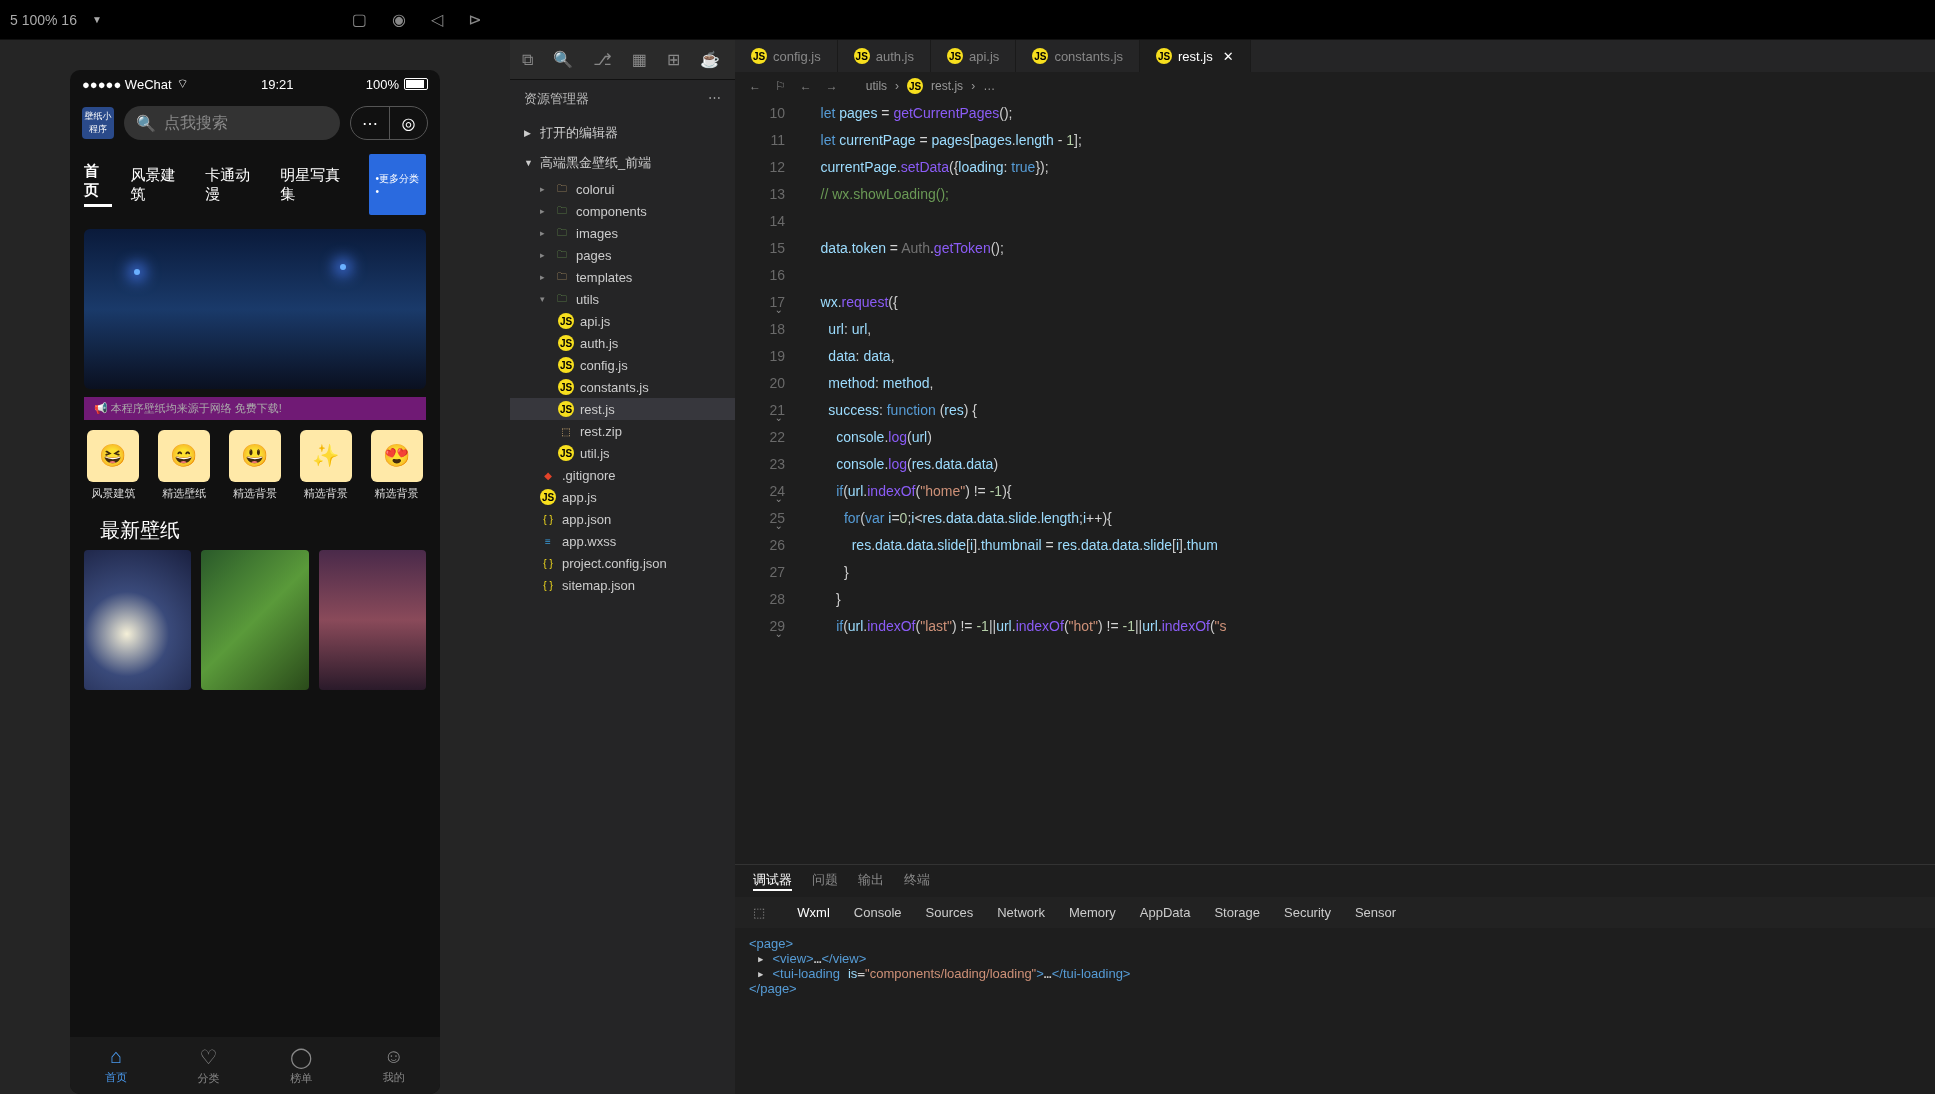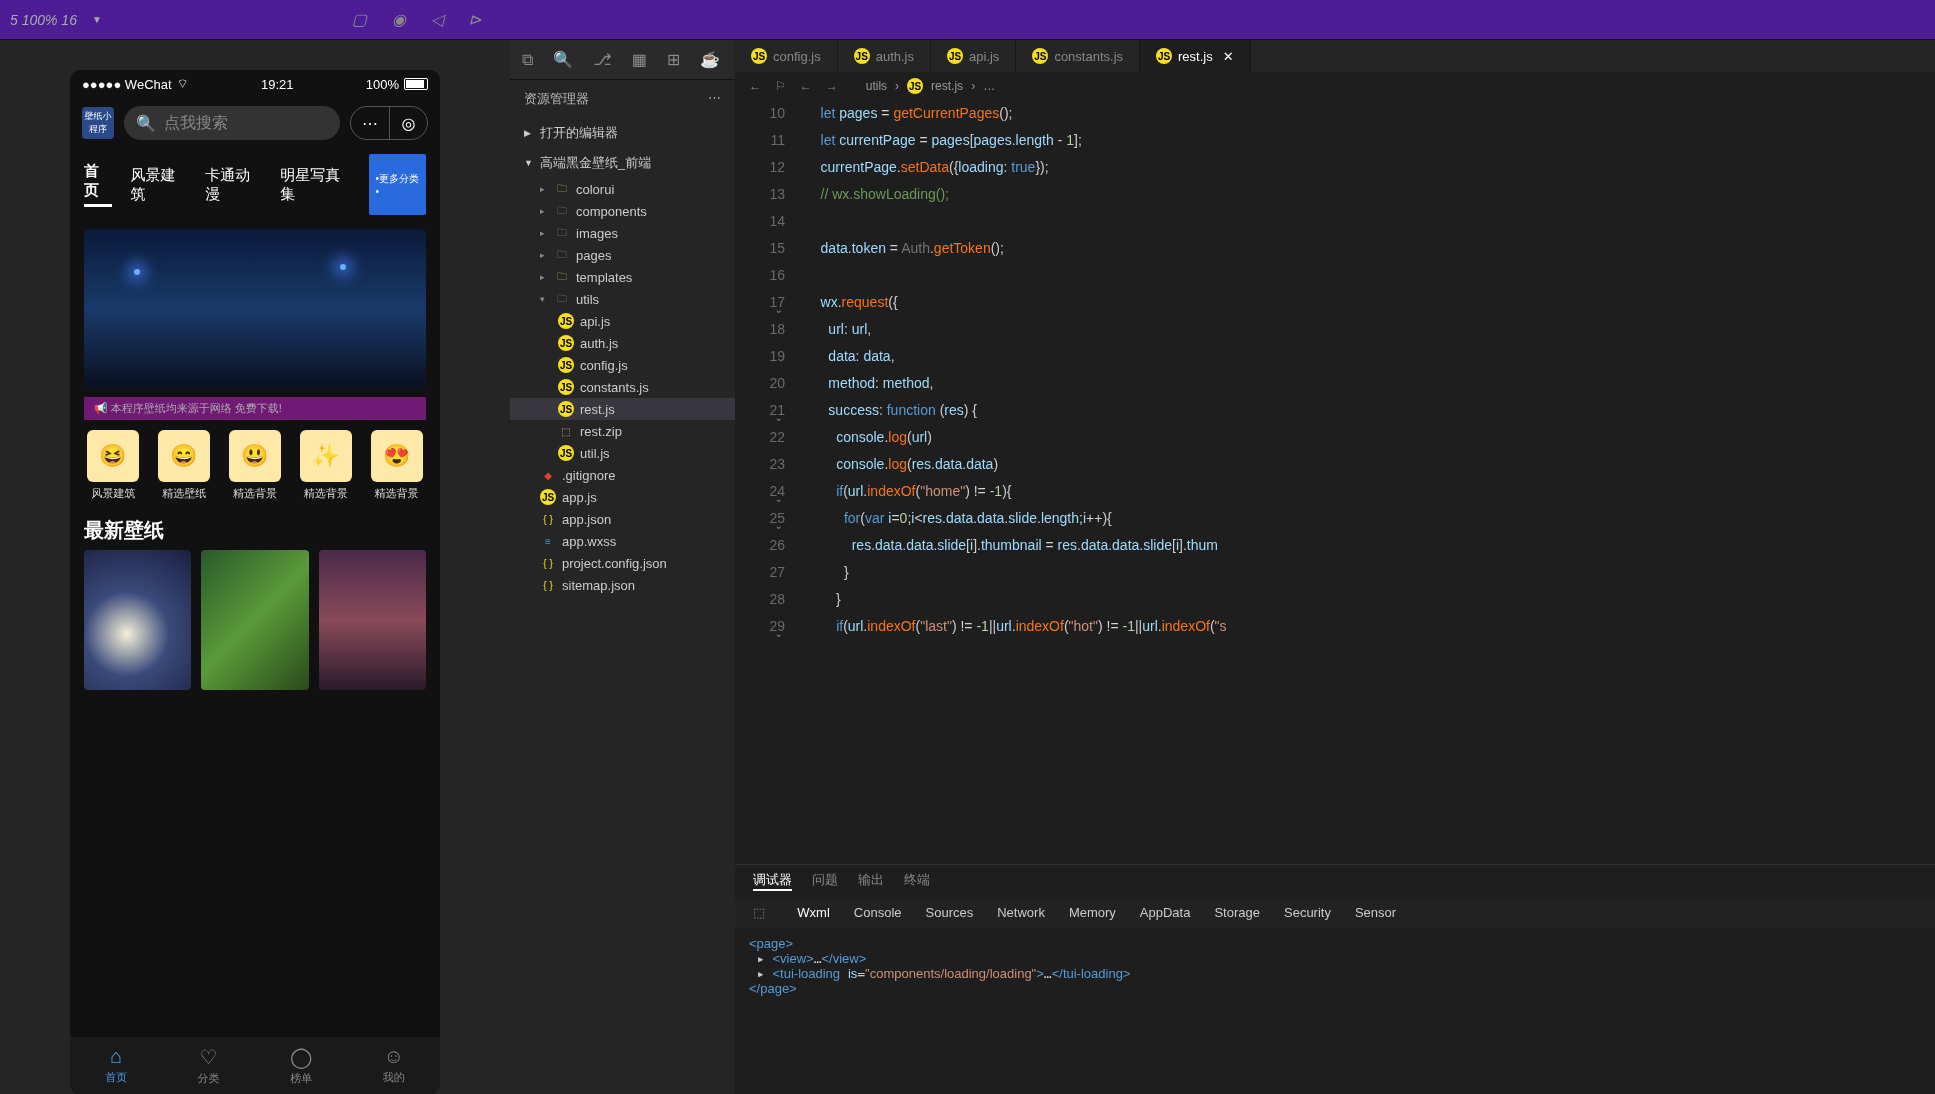--- a/index.html
+++ b/index.html
@@ -4,7 +4,7 @@
 <style>
 * { margin:0; padding:0; box-sizing:border-box; font-family: -apple-system, "Segoe UI", sans-serif; }
 body { background:#1e1e1e; color:#ccc; width:1935px; height:1094px; overflow:hidden; display:flex; flex-direction:column; }
-.topbar { height:40px; background:#4c1d95; display:flex; align-items:center; padding:0 10px; border-bottom:1px solid #111;font-style:italic; }
+.topbar { height:40px; background:#000000; display:flex; align-items:center; padding:0 10px; border-bottom:1px solid #111; }
 .topbar-left { display:flex; align-items:center; gap:15px; color:#aaa; font-size:14px; }
 .topbar-left .chev { font-size:10px; }
 .topbar-icons { margin-left:auto; display:flex; gap:25px; color:#888; }

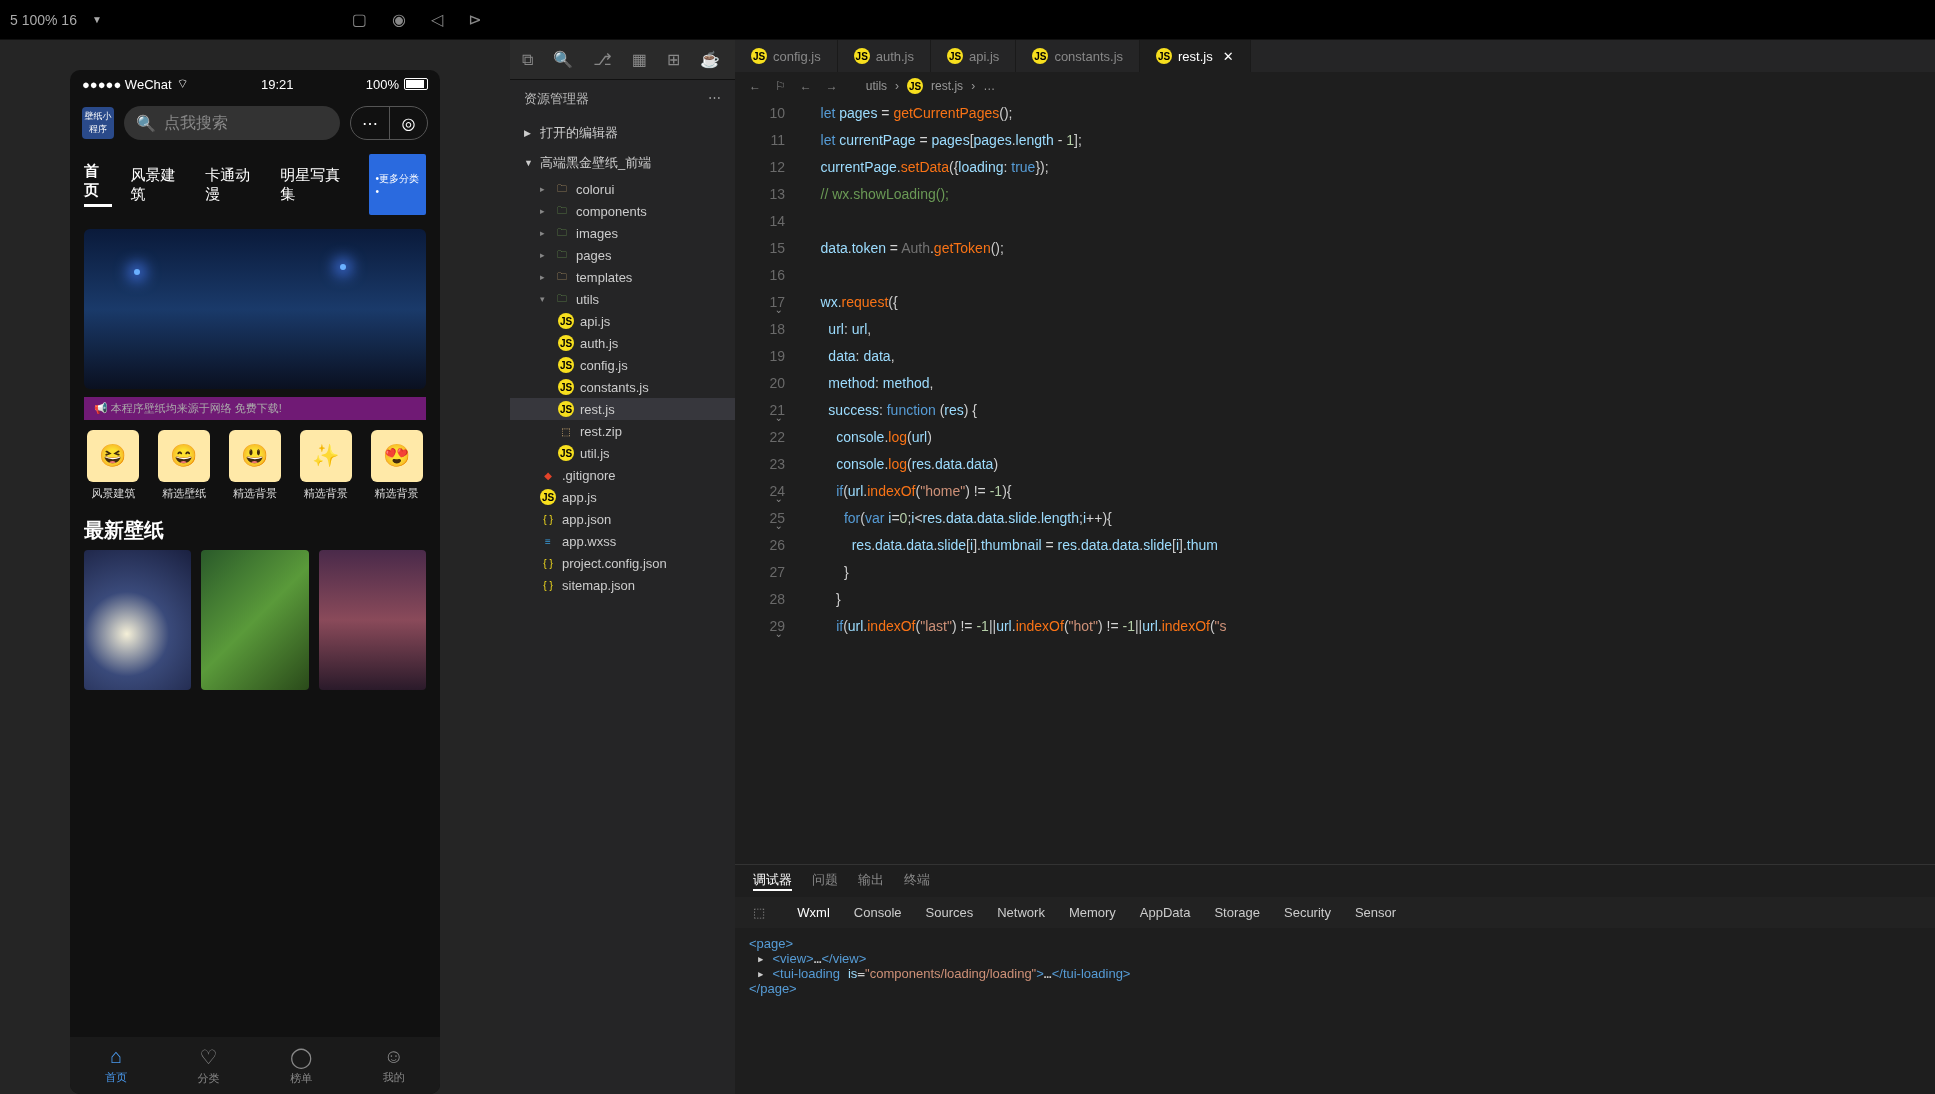--- a/index.html
+++ b/index.html
@@ -79,7 +79,7 @@
 .gutter div { height:27px; line-height:27px; position:relative; }
 .fold { position:absolute; right:2px; top:7px; font-size:10px; color:#888; }
 .codetext { flex:1; white-space:pre; line-height:27px; }
-.kw { color:#569cd6; } .fn { color:#f97316; } .str { color:#ce9178; } .num { color:#b5cea8; } .prop { color:#9cdcfe; } .op { color:#d4d4d4; } .cmt { color:#6a9955; } .cls { color:#737373; }
+.kw { color:#569cd6; } .fn { color:#8b5cf6; } .str { color:#ce9178; } .num { color:#b5cea8; } .prop { color:#9cdcfe; } .op { color:#d4d4d4; } .cmt { color:#6a9955; } .cls { color:#737373; }
 
 .devtools { height:230px; border-top:1px solid #333; display:flex; flex-direction:column; background:#1e1e1e; }
 .dt-tabs1 { display:flex; gap:20px; padding:6px 18px; font-size:13px; color:#888; }

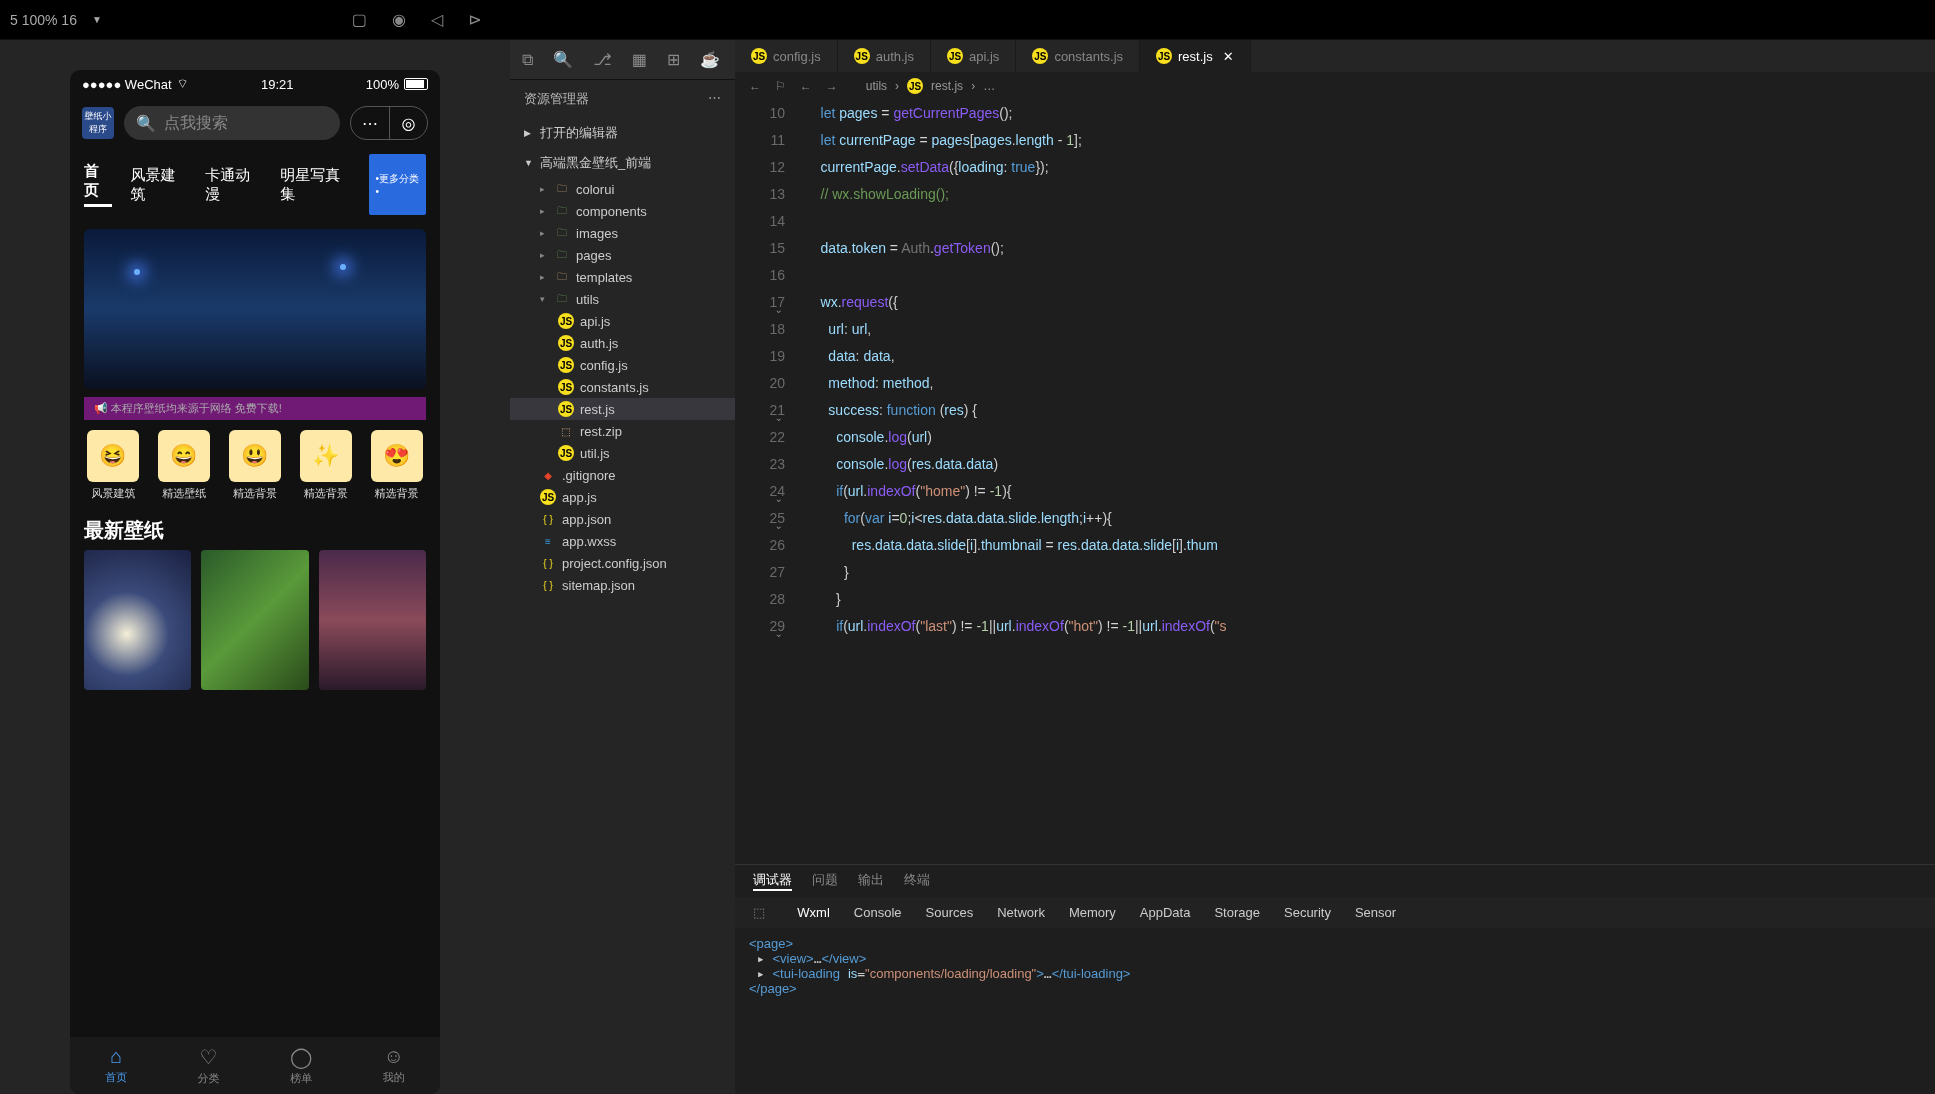--- a/index.html
+++ b/index.html
@@ -35,7 +35,7 @@
 .catrow { display:flex; justify-content:space-around; padding:10px 8px; }
 .cat { display:flex; flex-direction:column; align-items:center; gap:4px; font-size:11px; color:#ddd; }
 .cat .face { width:52px; height:52px; background:#ffe9a8; border-radius:6px; display:flex; align-items:center; justify-content:center; font-size:22px; }
-.sect-title { color:#fff; font-size:20px; font-weight:bold; padding:6px 14px; }
+.sect-title { color:#fff; font-size:20px; font-weight:normal; padding:6px 30px; }
 .wallrow { display:flex; gap:10px; padding:0 14px; }
 .wall { flex:1; height:140px; border-radius:4px; }
 .w1 { background:radial-gradient(circle at 40% 60%,#f5f0d8 0%,#3a4a7a 40%,#1a2040 100%); }

